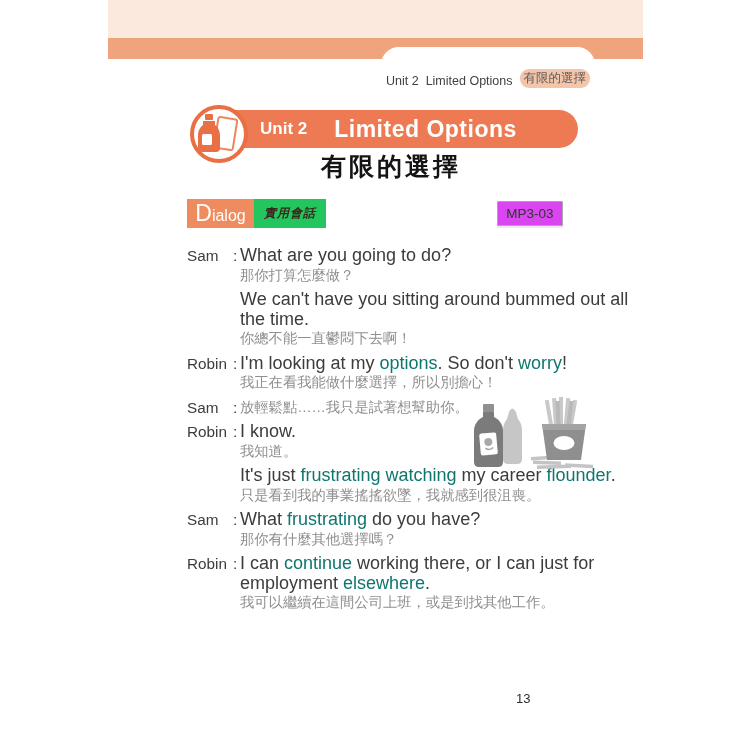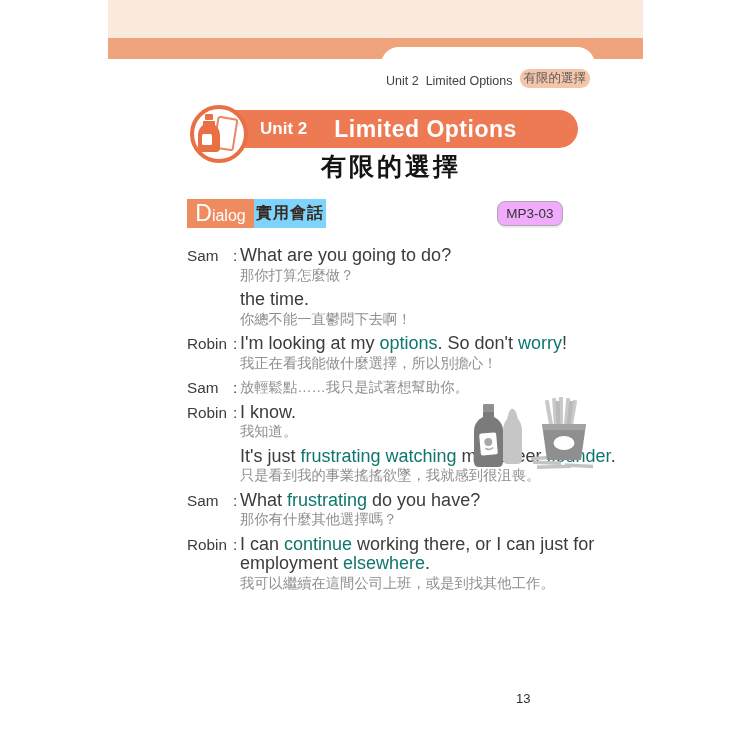--- a/index.html
+++ b/index.html
@@ -46,9 +46,9 @@
   .dlg-d{font-size:23px;line-height:29px;}
   .dlg-rest{font-size:16px;line-height:27px;}
   .dlg-zh-box{
-    left:254px;top:199px;width:72px;height:29px;background:#7dd3fc;
+    left:254px;top:199px;width:72px;height:29px;background:#22c55e;
     display:flex;align-items:center;justify-content:center;
-    font-size:16px;font-weight:bold;color:#38291e;letter-spacing:1px;
+    font-size:12px;font-weight:bold;color:#38291e;letter-spacing:1px;font-style:italic;
   }
   .mp3-box{
     left:497px;top:201px;width:66px;height:25px;background:#f0abfc;

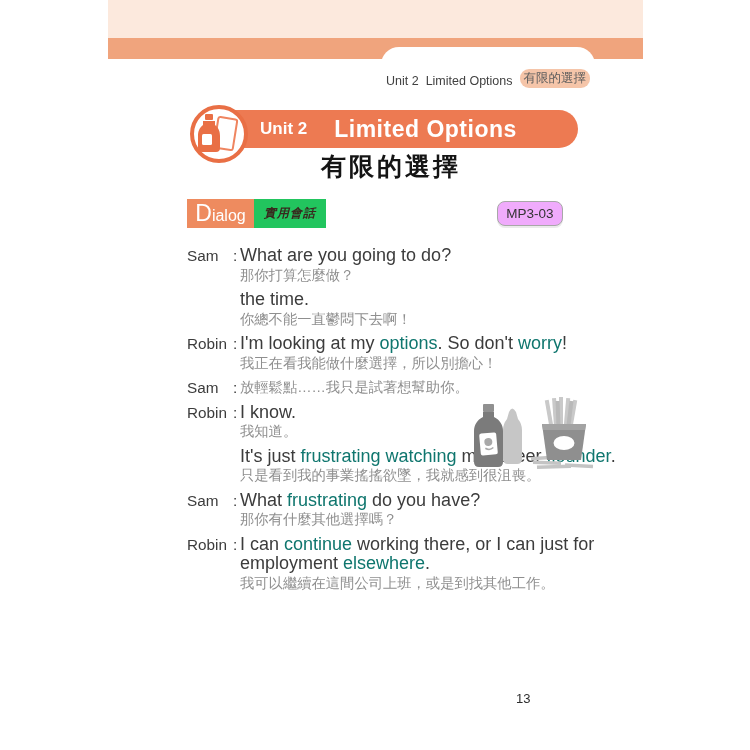--- a/index.html
+++ b/index.html
@@ -51,8 +51,8 @@
     font-size:12px;font-weight:bold;color:#38291e;letter-spacing:1px;font-style:italic;
   }
   .mp3-box{
-    left:497px;top:201px;width:66px;height:25px;background:#f0abfc;
-    border:1px solid #a8a8a8;border-radius:8px;box-sizing:border-box;
+    left:497px;top:201px;width:66px;height:25px;background:#d946ef;
+    border:1px solid #a8a8a8;border-radius:1px;box-sizing:border-box;
     display:flex;align-items:center;justify-content:center;
     font-size:13.5px;color:#333;box-shadow:0 2px 0 rgba(0,0,0,0.08);
   }

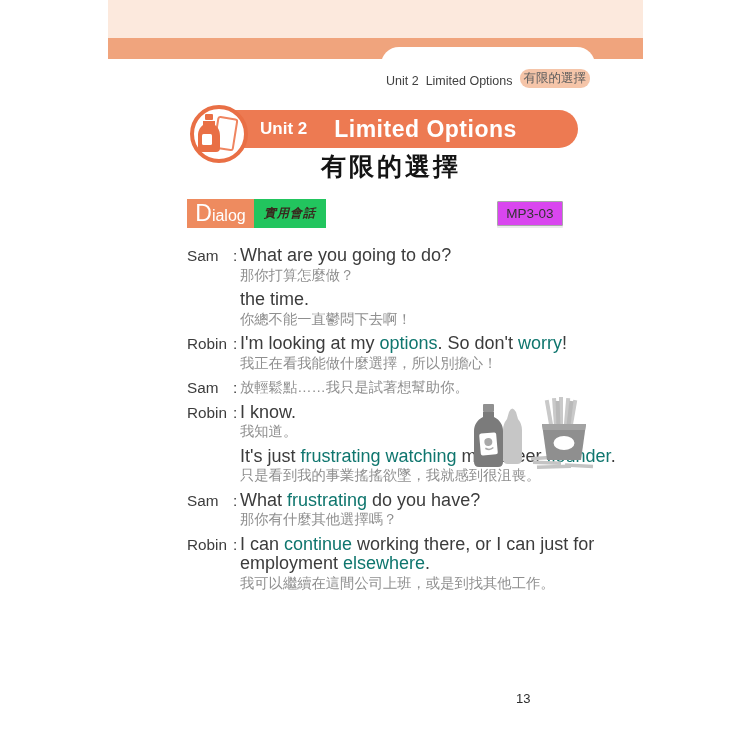--- a/index.html
+++ b/index.html
@@ -125,6 +125,7 @@
     <div class="colon"></div>
     <div class="content">
       <div>
+          <div class="en-line"><span>We can't have you sitting around bummed out all</span></div>
           <div class="en-line"><span>the time.</span></div>
         </div>
       <div class="zh-line">你總不能一直鬱悶下去啊！</div>

